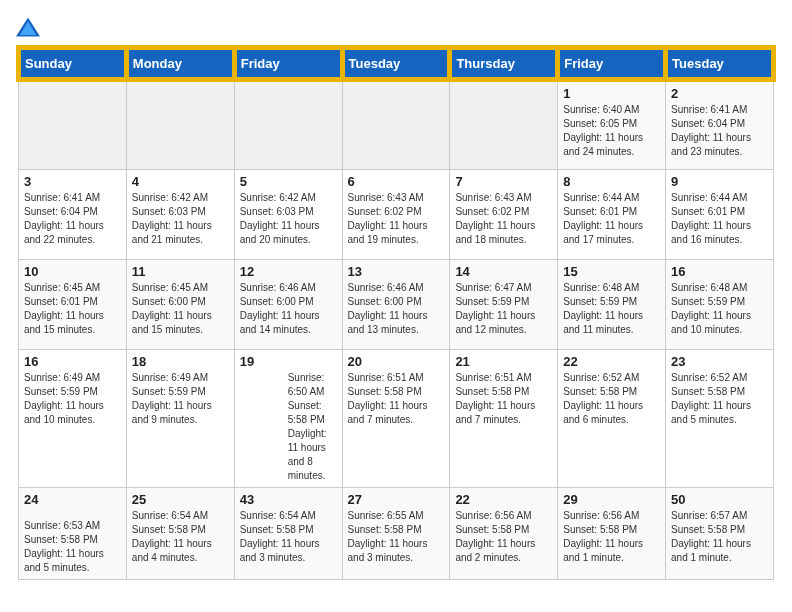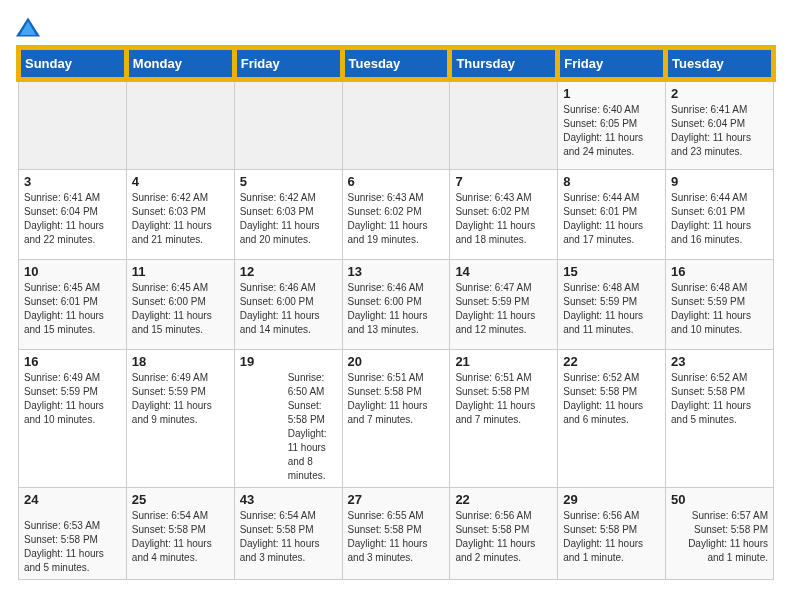--- a/index.html
+++ b/index.html
@@ -304,7 +304,7 @@
         </td>
         <td>
           <span class="day-number">50</span>
-          <div class="day-info" style="white-space: pre-line; text-align: right;">Sunrise: 6:57 AM
+          <div class="day-info" style="white-space: pre-line;">Sunrise: 6:57 AM
 Sunset: 5:58 PM
 Daylight: 11 hours and 1 minute.</div>
         </td>

